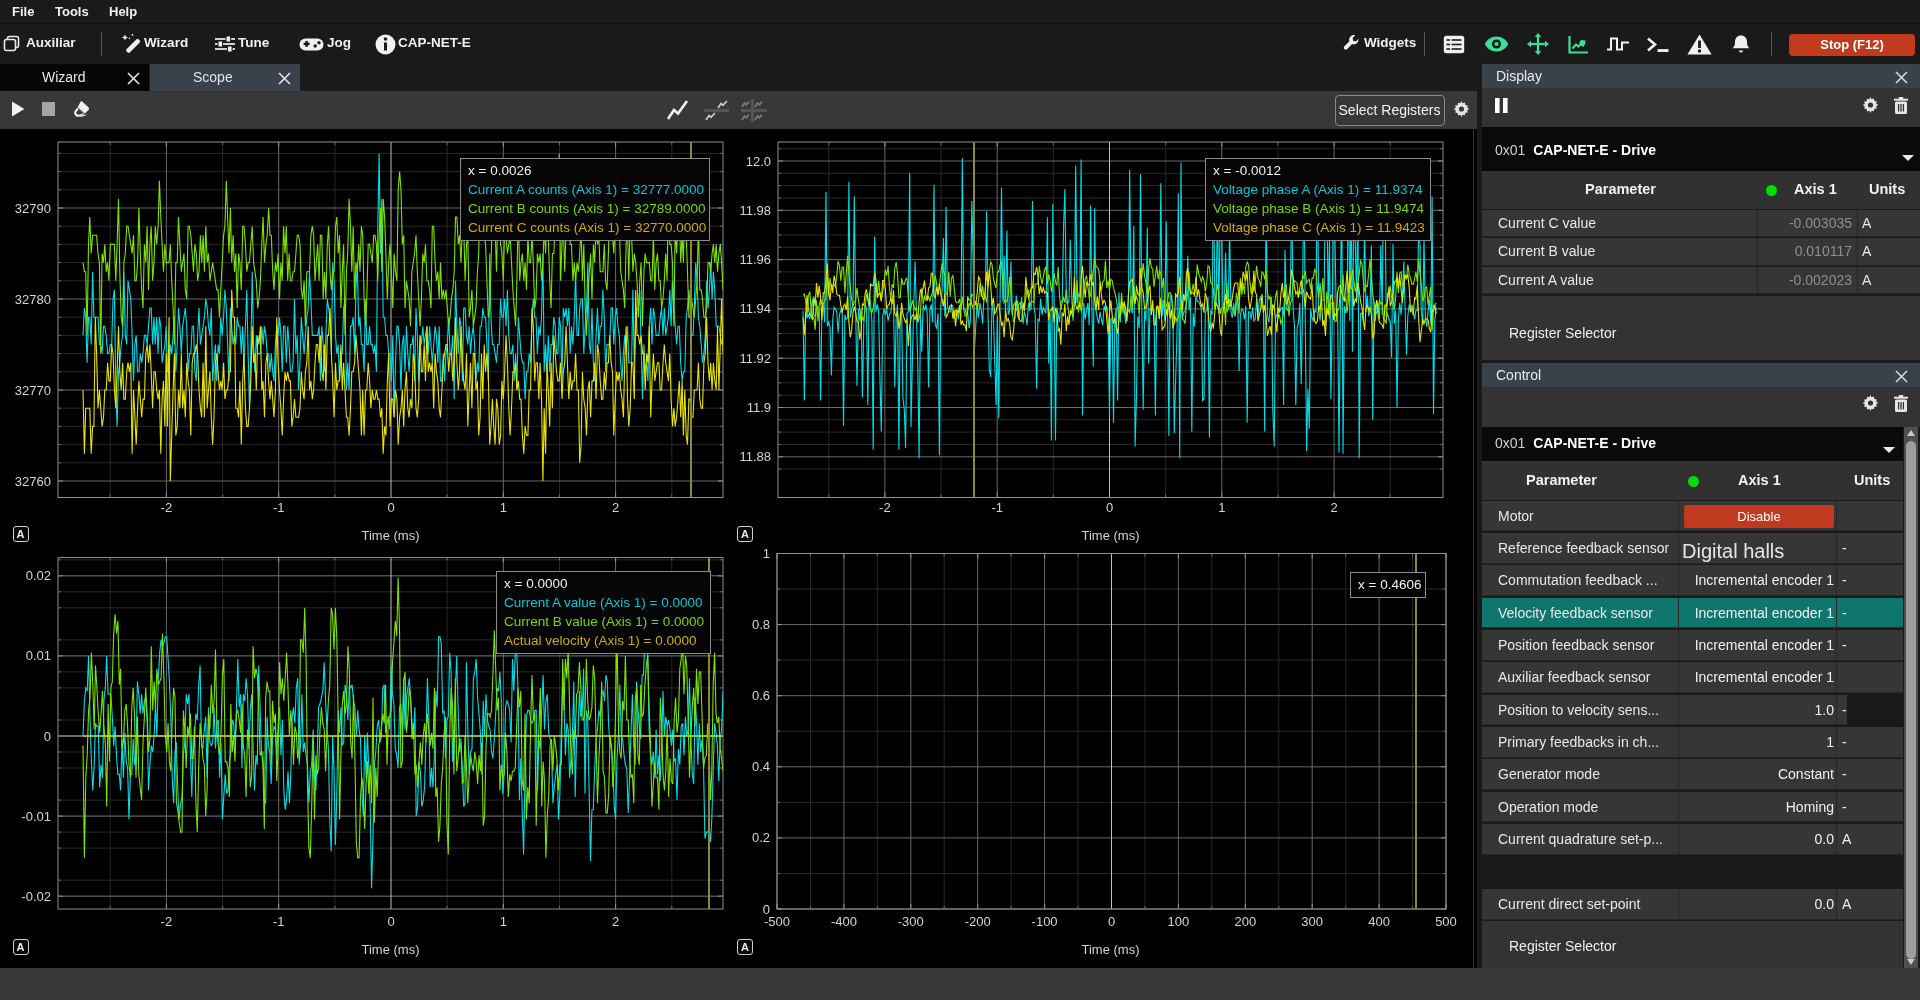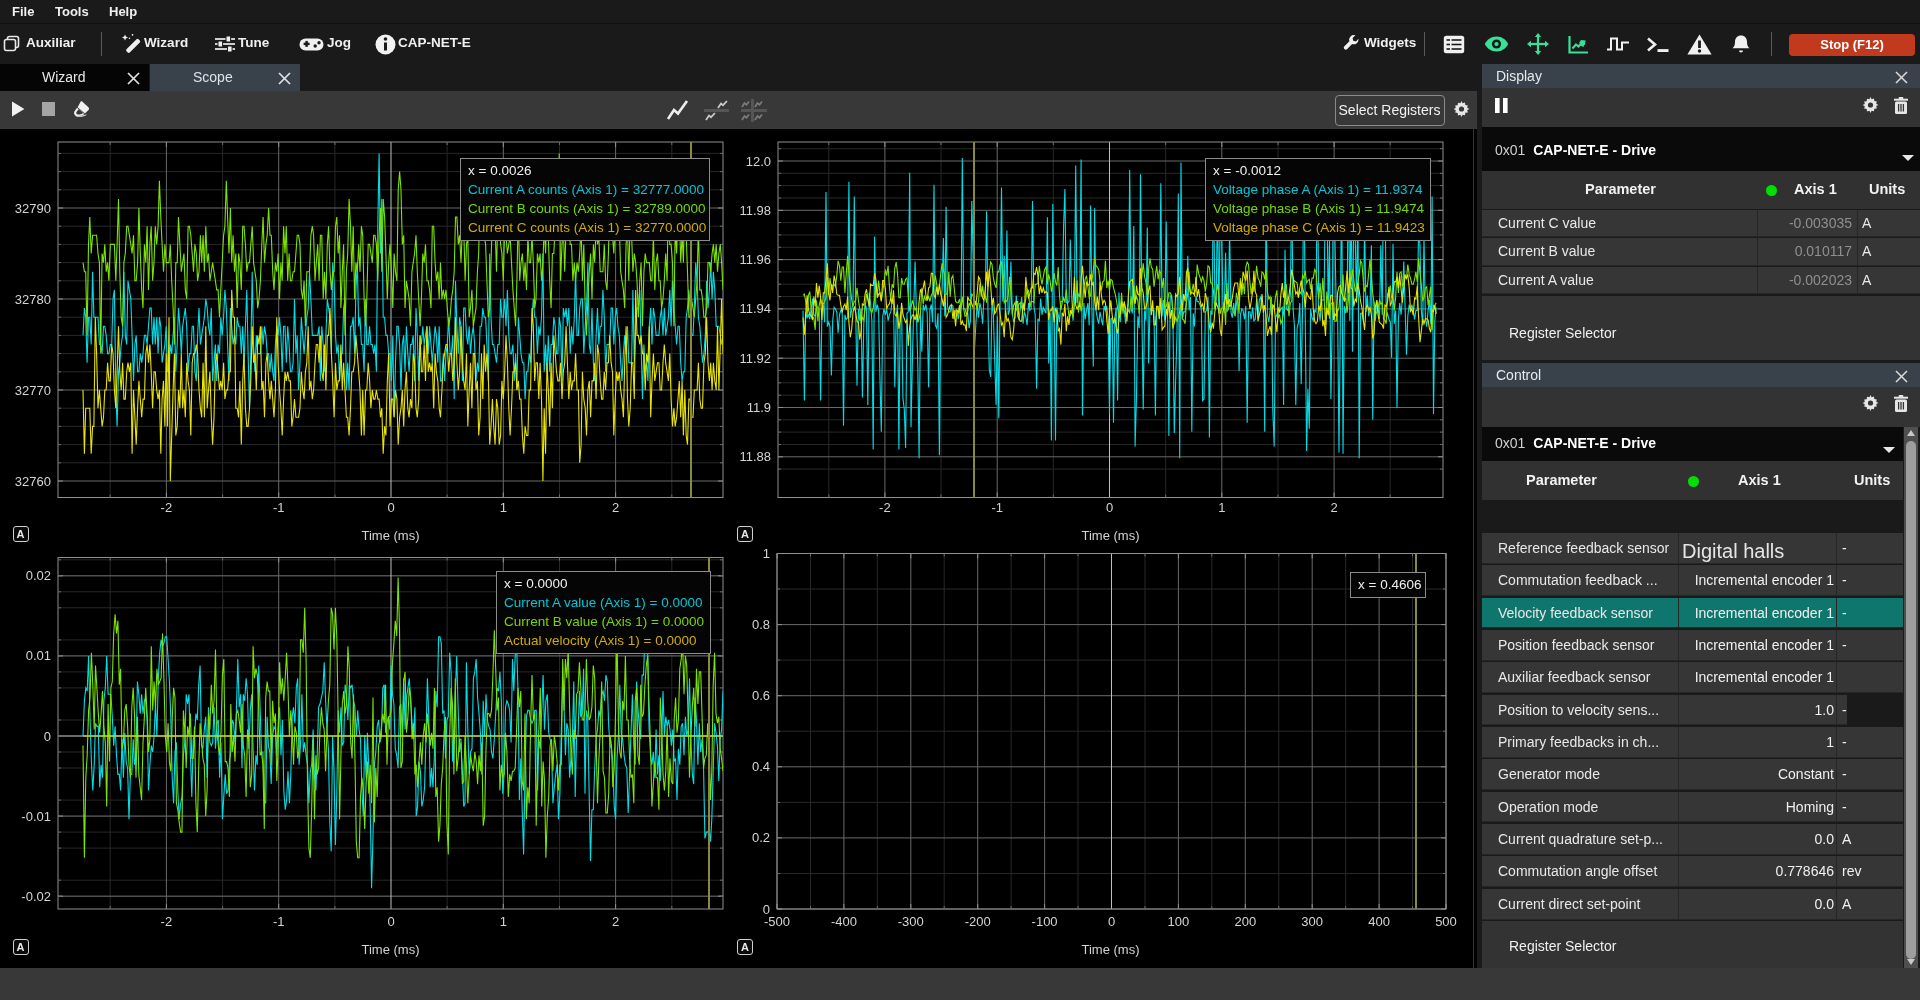--- a/index.html
+++ b/index.html
@@ -772,6 +772,13 @@
       <div class="abs" style="left:256px;top:11px;font-size:14.5px;font-weight:bold;color:#f2f2f2">Axis 1</div>
       <div class="abs" style="left:372px;top:11px;font-size:14.5px;font-weight:bold;color:#f2f2f2">Units</div>
     </div>
+    <div class="abs" style="left:1482px;top:500.5px;width:421px;height:30.85px;background:#363636;border-bottom:1.5px solid #262626">
+      <div class="abs" style="left:16px;top:7px;font-size:14px;color:#e8e8e8">Motor</div>
+      <div class="abs" style="left:202px;top:4px;width:150px;height:23.5px;background:#c13a20;border-radius:2px;display:flex;align-items:center;justify-content:center;font-size:13px;color:#fff">Disable</div>
+      <div class="abs" style="left:360px;top:7px;font-size:14px;color:#f0f0f0"></div>
+      <div class="abs" style="left:195.5px;top:0;width:1px;height:30.85px;background:#262626"></div>
+      <div class="abs" style="left:353.5px;top:0;width:1px;height:30.85px;background:#262626"></div>
+    </div>
     <div class="abs" style="left:1482px;top:532.85px;width:421px;height:30.85px;background:#363636;border-bottom:1.5px solid #262626">
       <div class="abs" style="left:16px;top:7px;font-size:14px;color:#e8e8e8">Reference feedback sensor</div>
       <div class="abs" style="left:200px;top:7px;width:152px;text-align:left;font-size:20px;color:#e5e5e5">Digital halls</div>

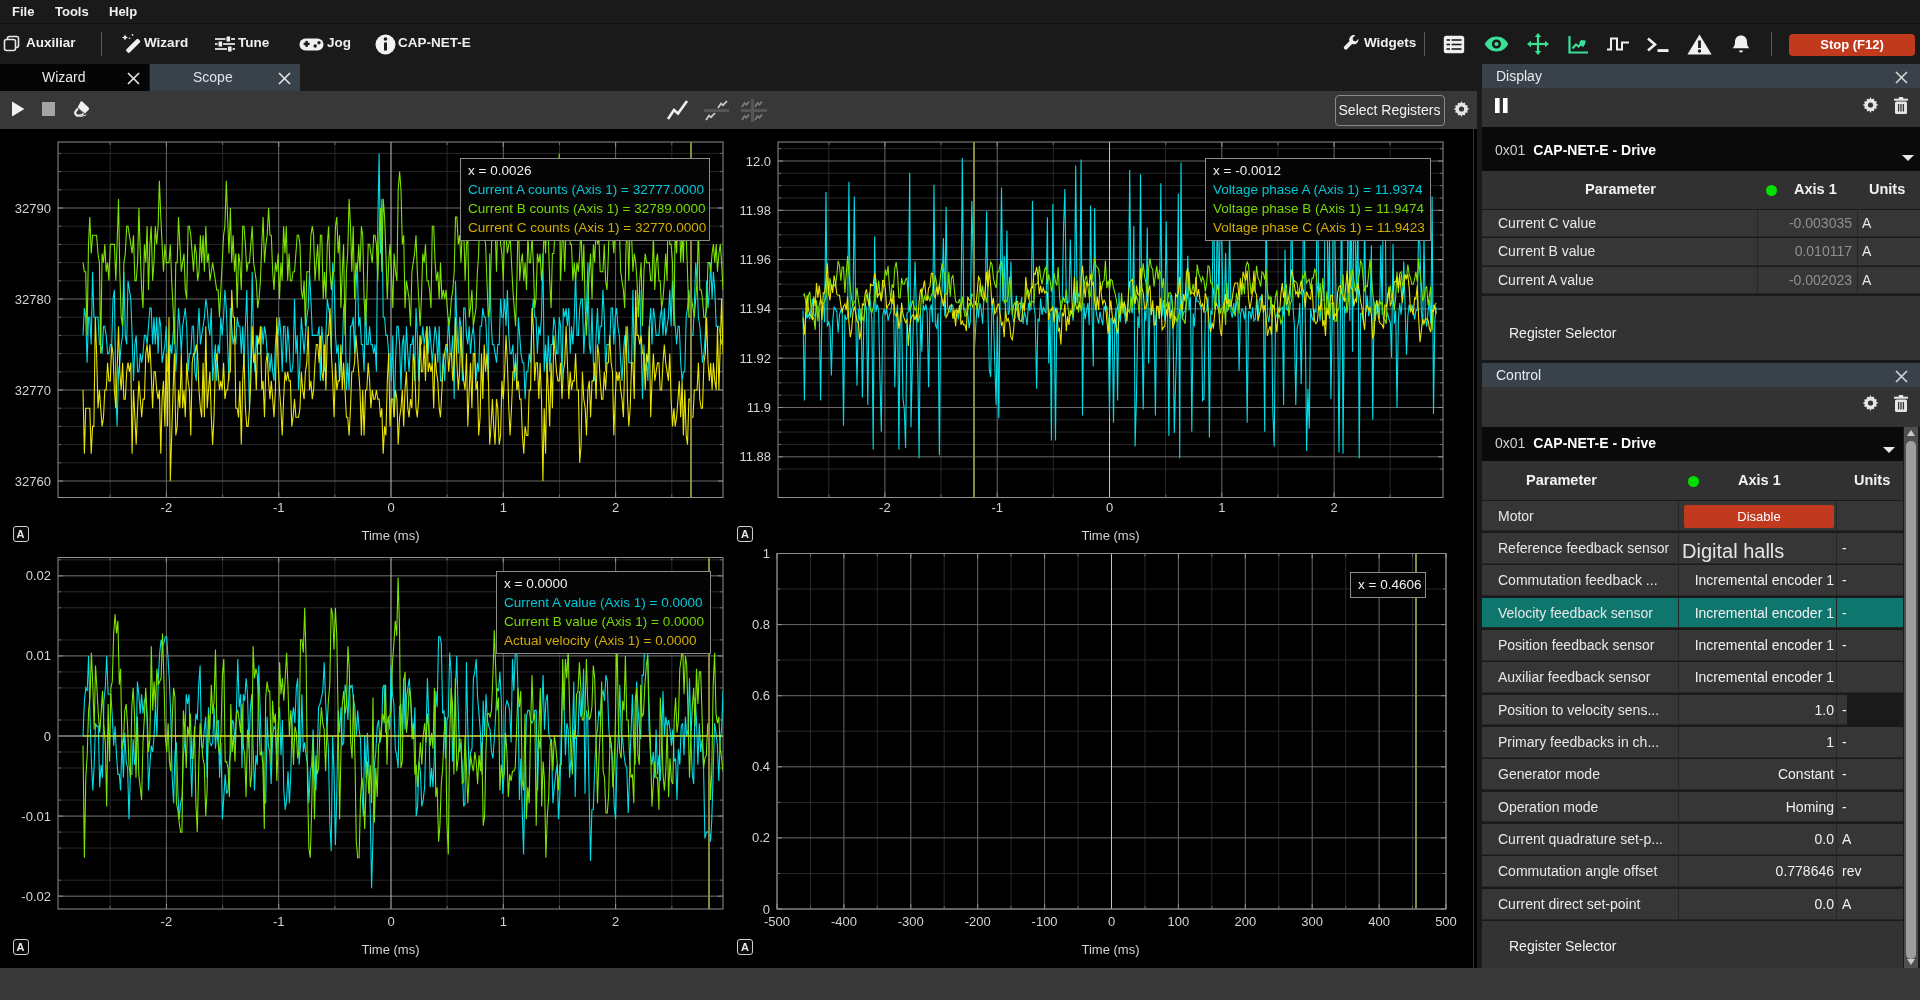--- a/index.html
+++ b/index.html
@@ -849,13 +849,6 @@
       <div class="abs" style="left:195.5px;top:0;width:1px;height:30.85px;background:#262626"></div>
       <div class="abs" style="left:353.5px;top:0;width:1px;height:30.85px;background:#262626"></div>
     </div>
-    <div class="abs" style="left:1482px;top:856.35px;width:421px;height:30.85px;background:#363636;border-bottom:1.5px solid #262626">
-      <div class="abs" style="left:16px;top:7px;font-size:14px;color:#e8e8e8">Commutation angle offset</div>
-      <div class="abs" style="left:200px;top:7px;width:152px;text-align:right;font-size:14px;color:#f0f0f0">0.778646</div>
-      <div class="abs" style="left:360px;top:7px;font-size:14px;color:#f0f0f0">rev</div>
-      <div class="abs" style="left:195.5px;top:0;width:1px;height:30.85px;background:#262626"></div>
-      <div class="abs" style="left:353.5px;top:0;width:1px;height:30.85px;background:#262626"></div>
-    </div>
     <div class="abs" style="left:1482px;top:888.7px;width:421px;height:30.85px;background:#363636;border-bottom:1.5px solid #262626">
       <div class="abs" style="left:16px;top:7px;font-size:14px;color:#e8e8e8">Current direct set-point</div>
       <div class="abs" style="left:200px;top:7px;width:152px;text-align:right;font-size:14px;color:#f0f0f0">0.0</div>

